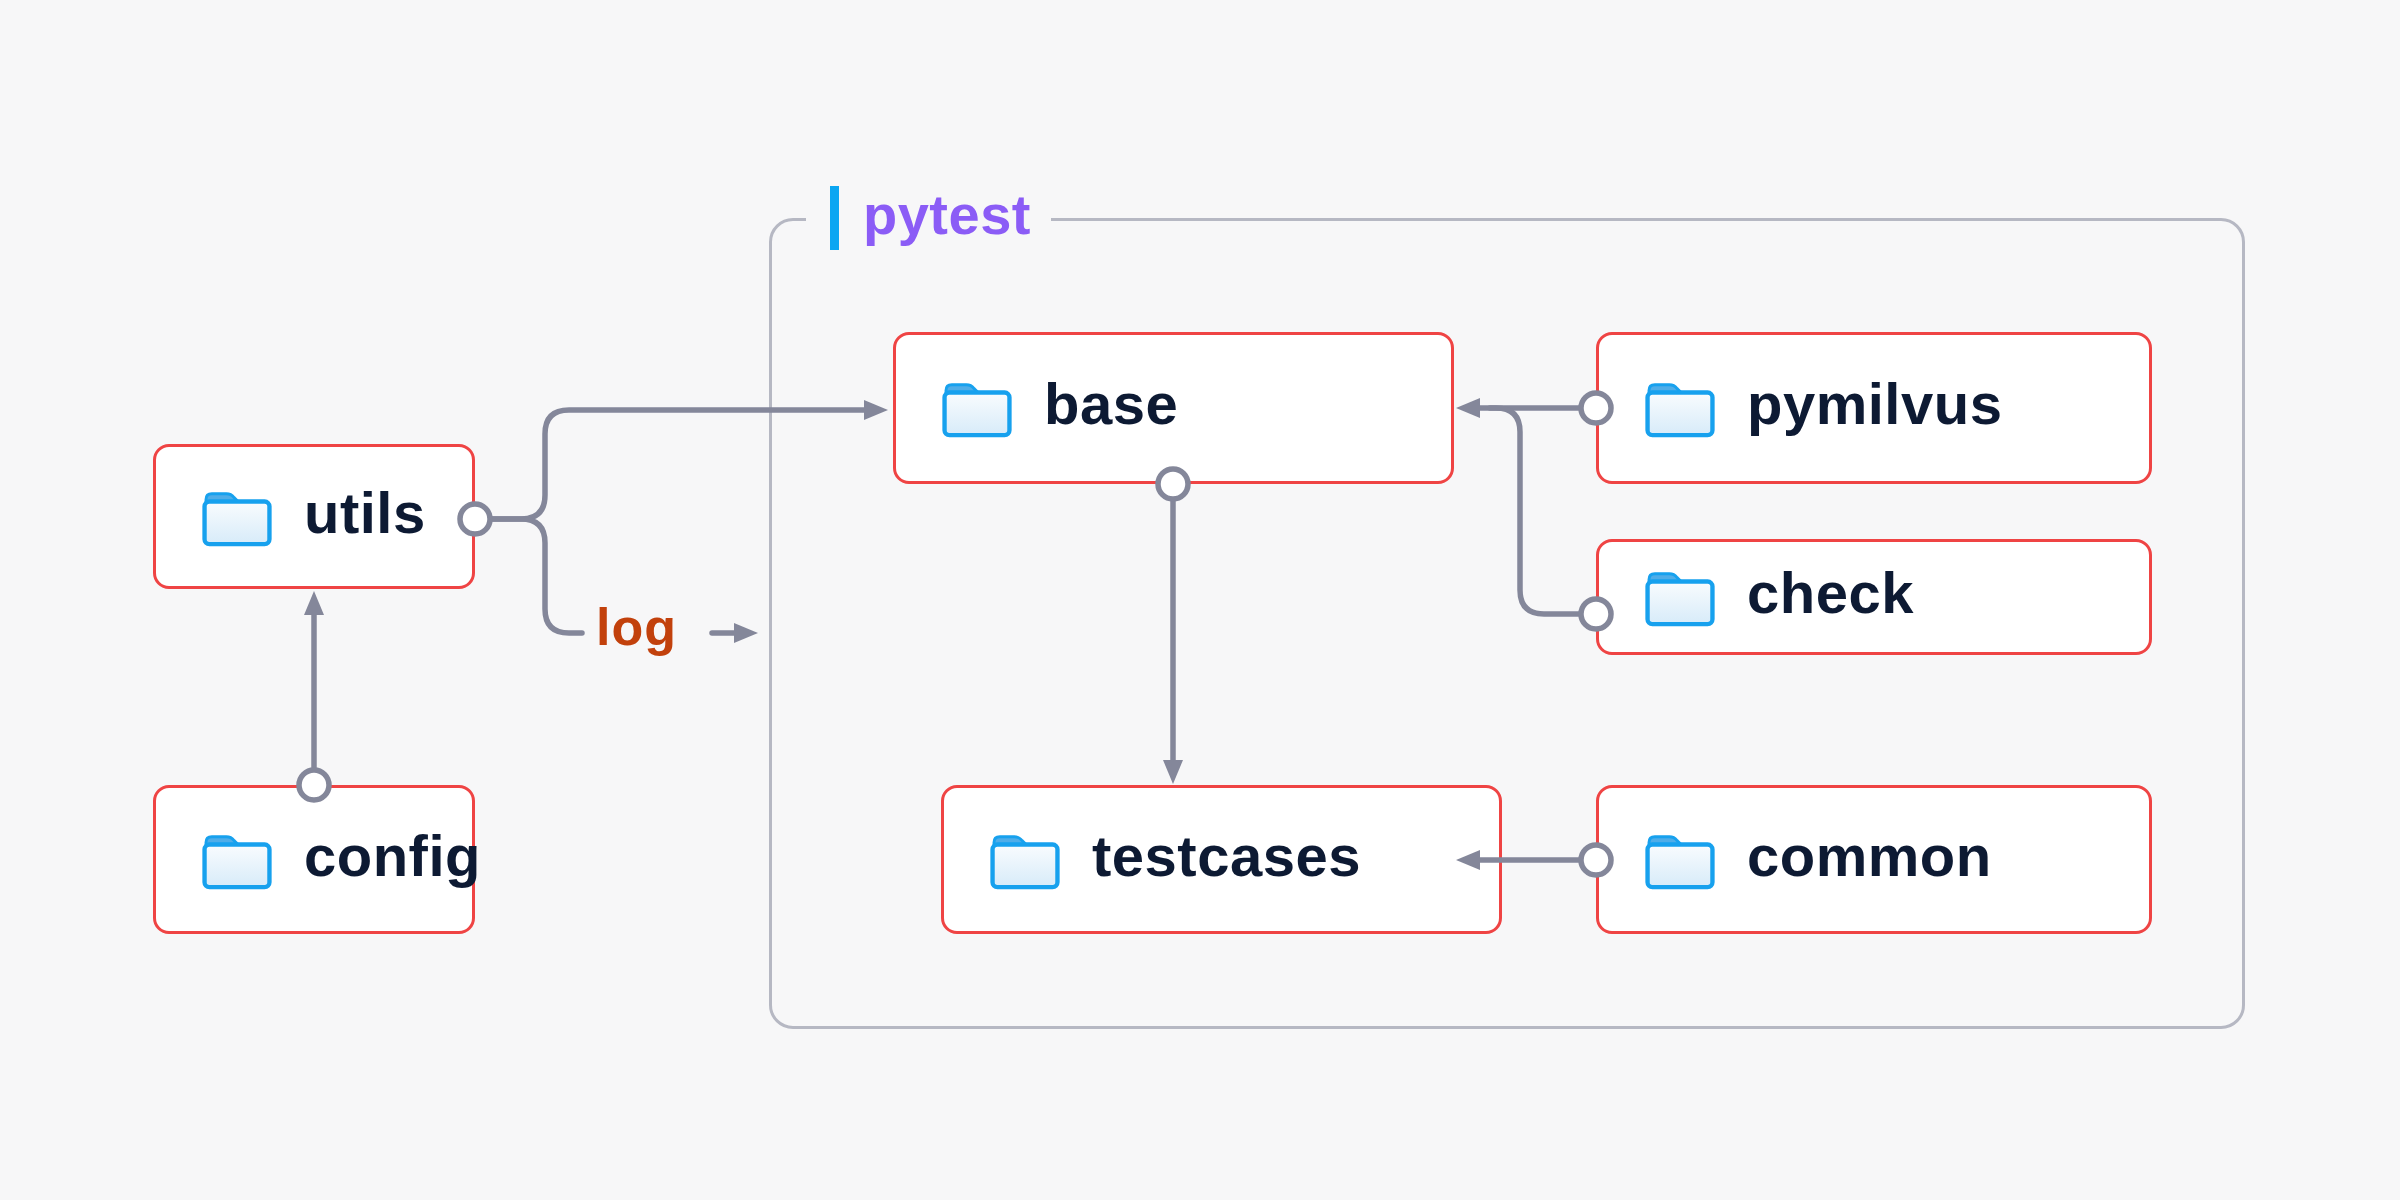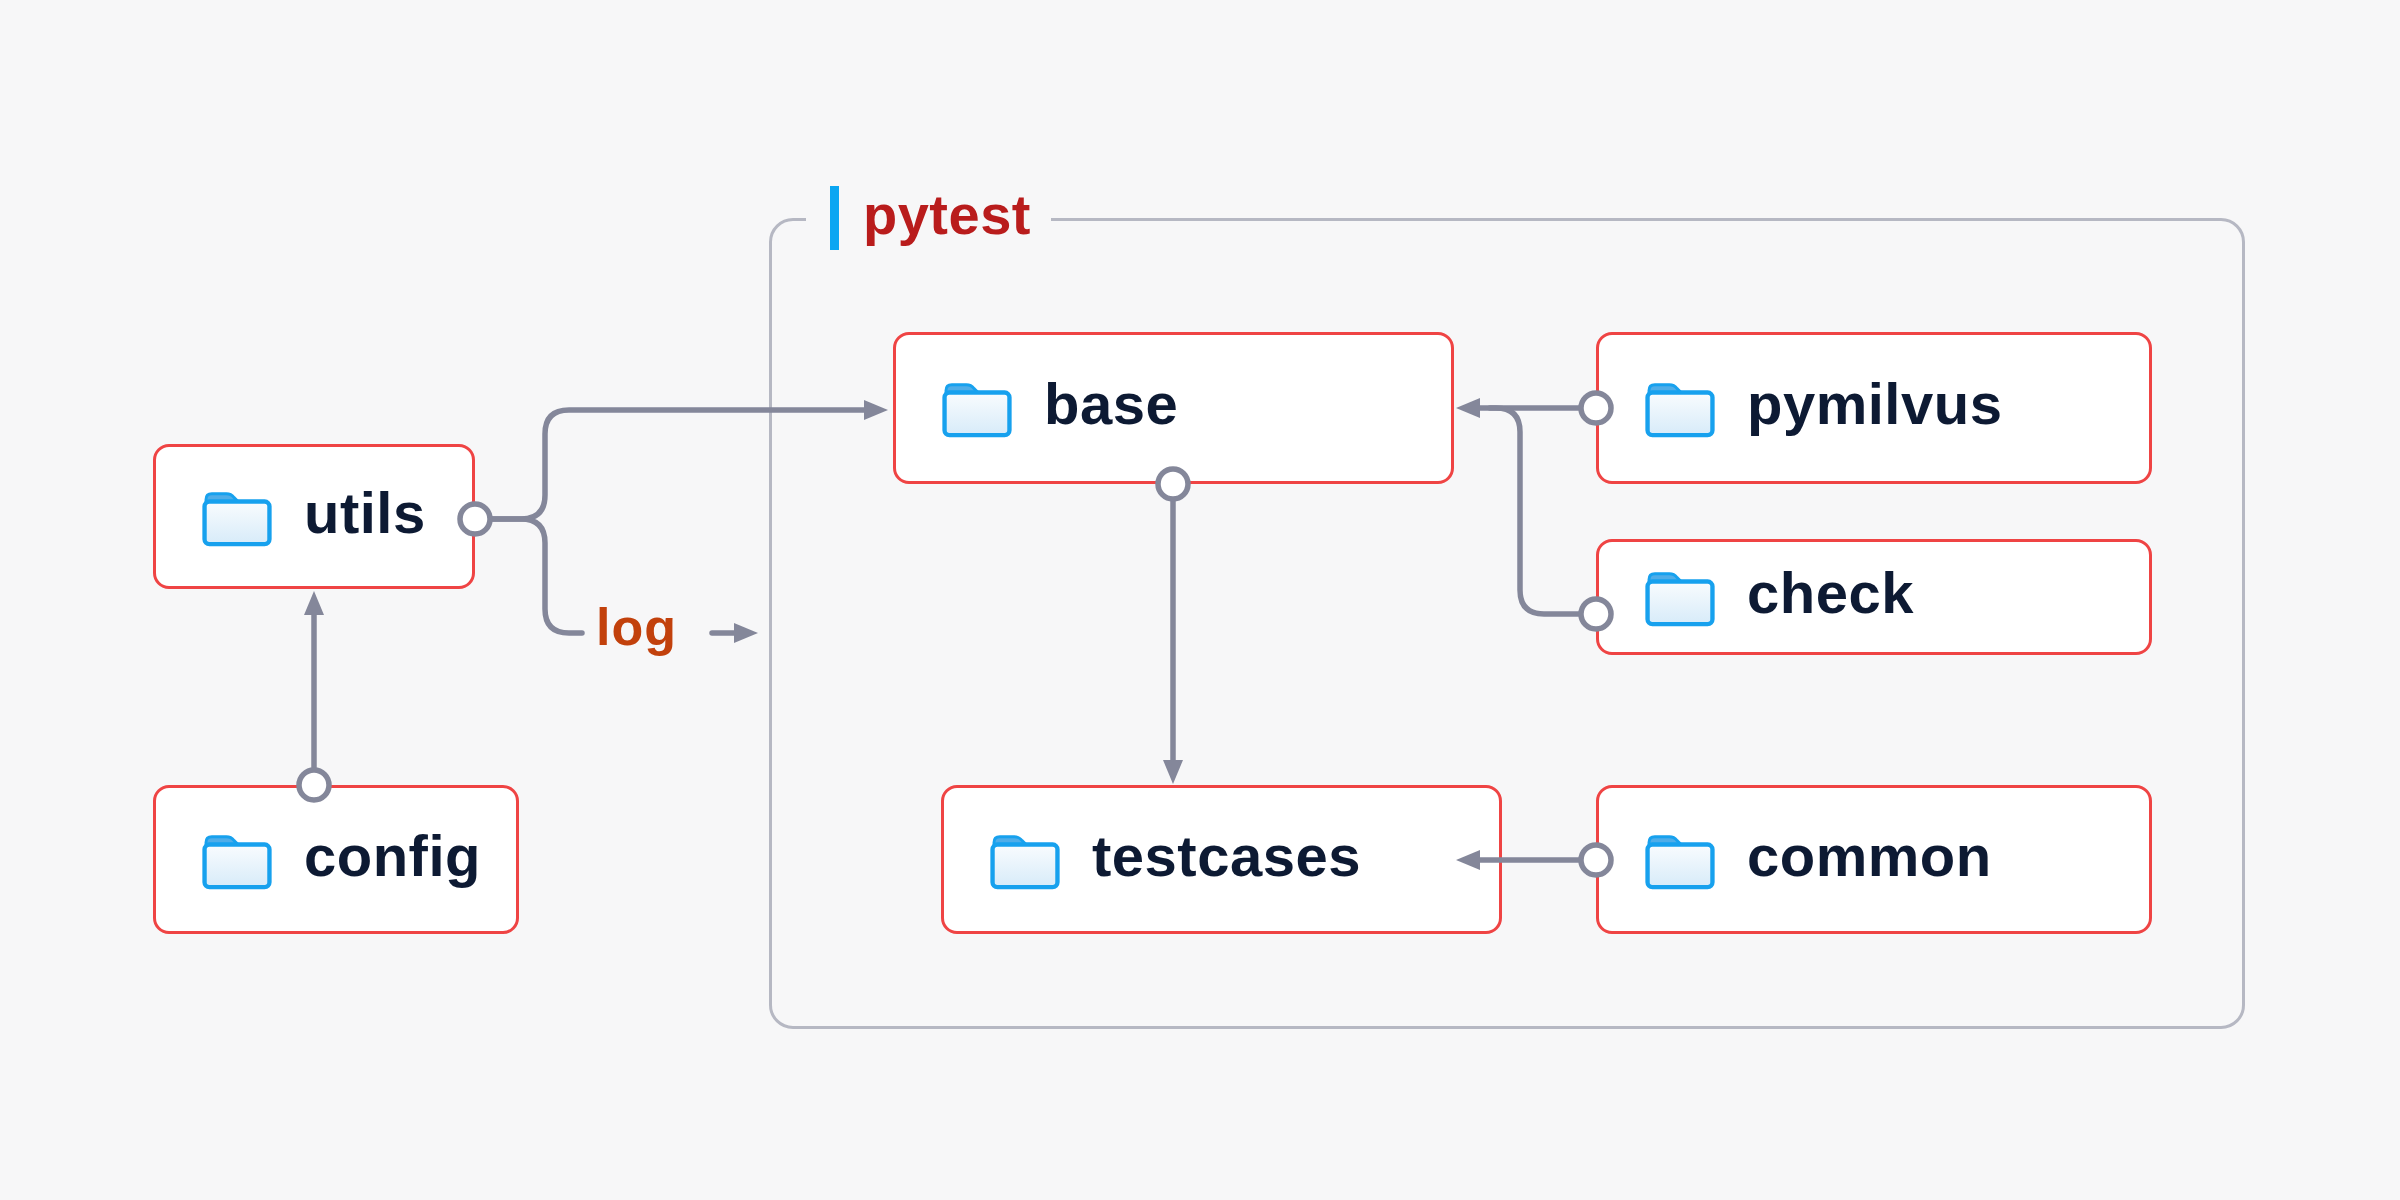--- a/index.html
+++ b/index.html
@@ -37,7 +37,7 @@
   .group-title{
     font-size:56px;
     font-weight:700;
-    color:#b91c1c;
+    color:#8b5cf6;
     letter-spacing:0.5px;
     line-height:1;
     padding-bottom:6px;

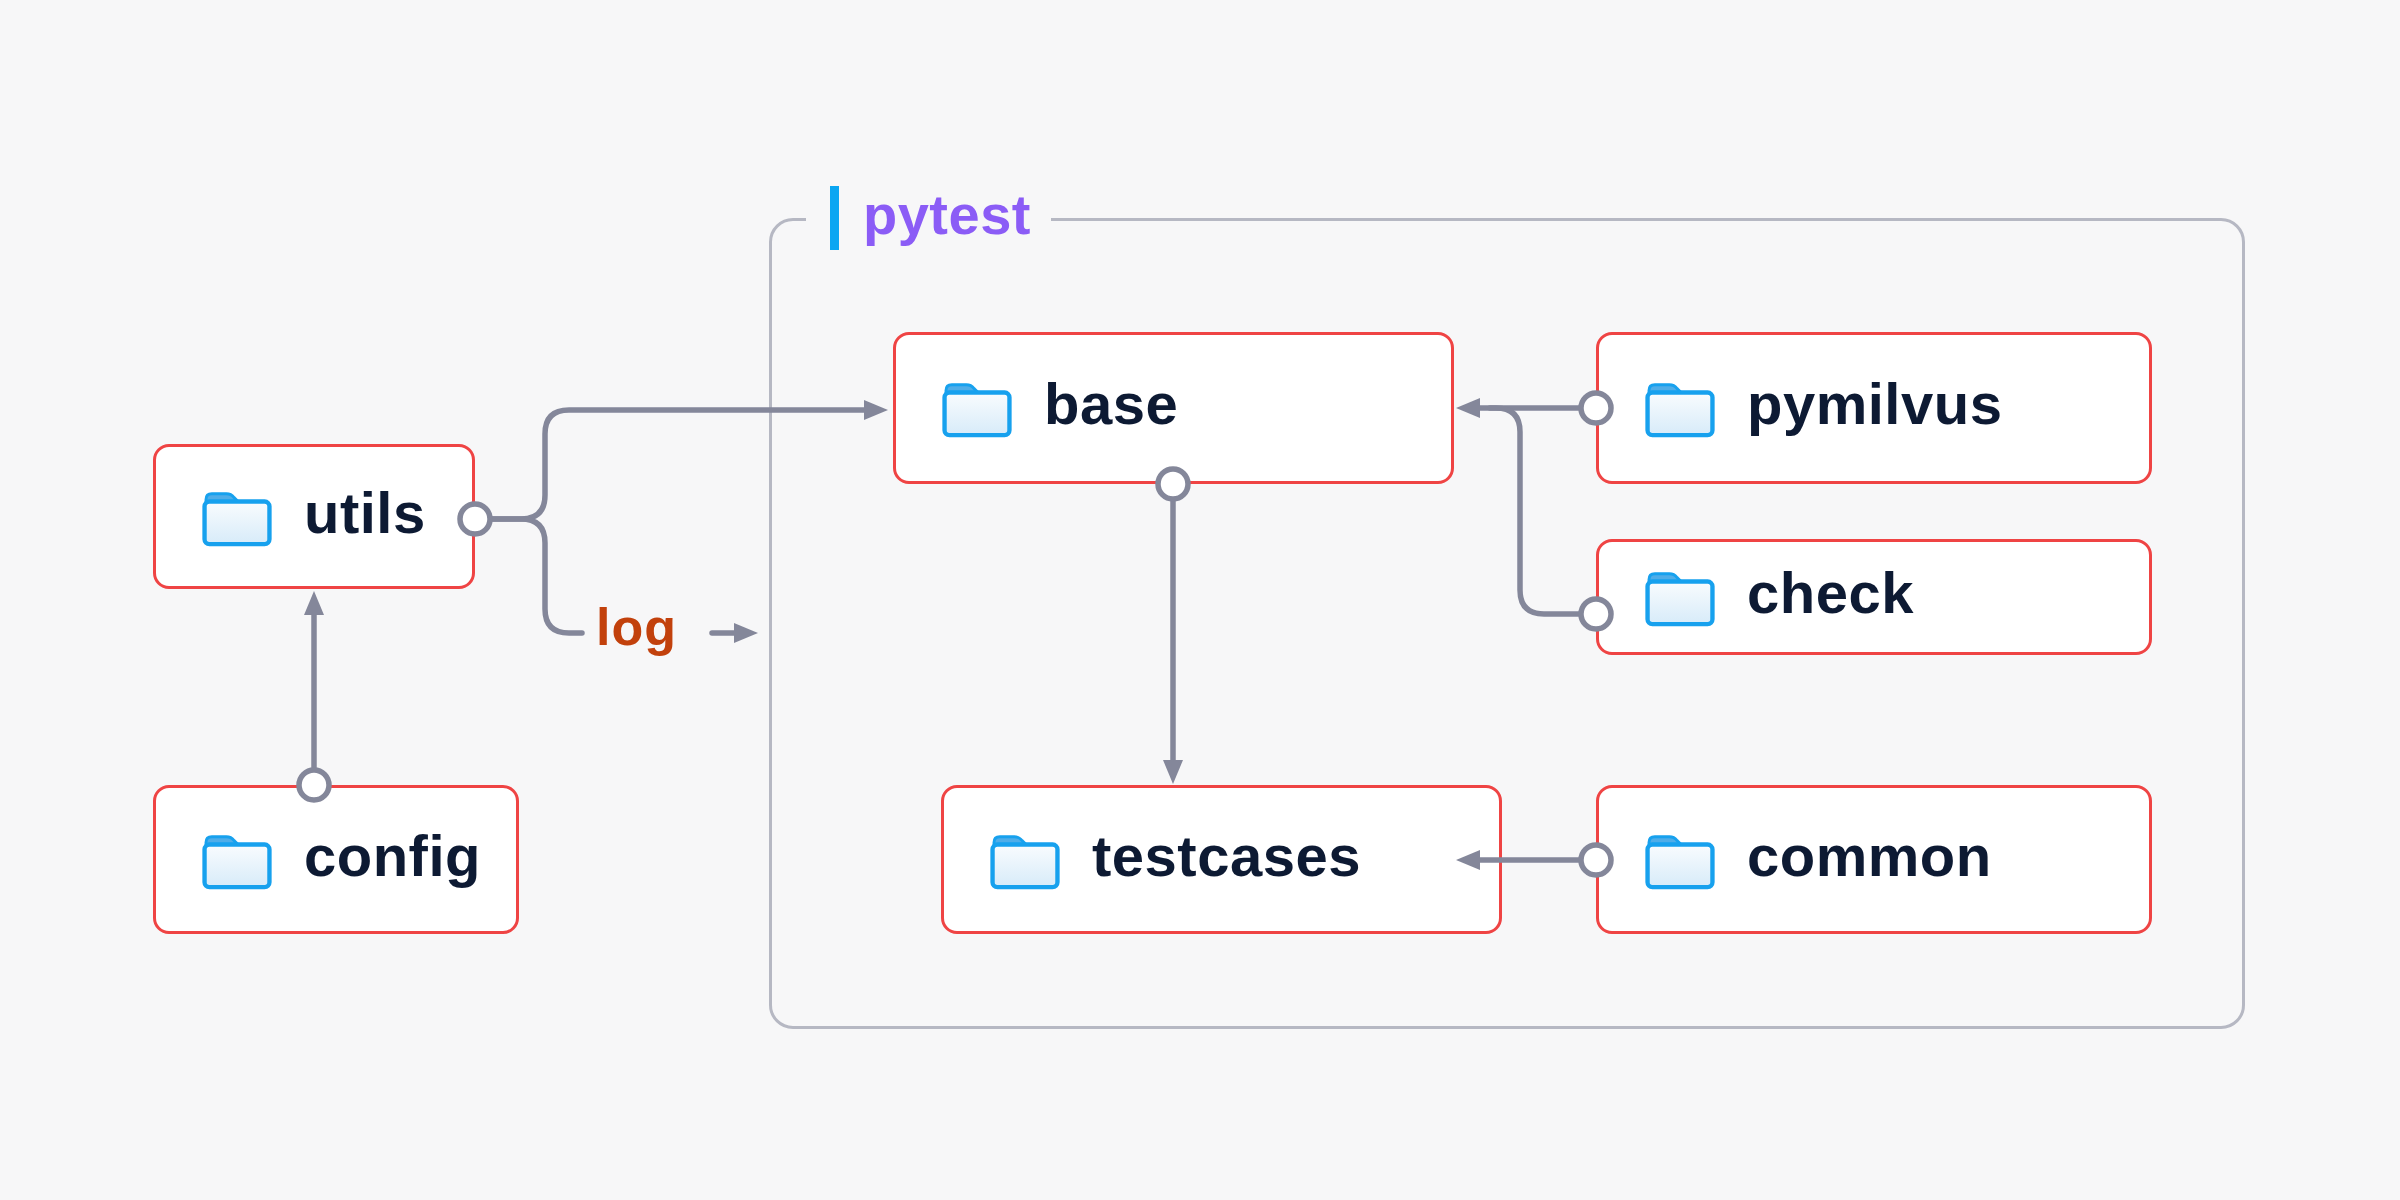--- a/index.html
+++ b/index.html
@@ -65,7 +65,7 @@
     padding-bottom:8px;
   }
   #node-utils    {left:153px;top:444px;width:322px;height:145px;}
-  #node-config   {left:153px;top:785px;width:366px;height:149px;}
+  #node-config   {left:153px;top:785px;width:322px;height:149px;}
   #node-base     {left:893px;top:332px;width:561px;height:152px;}
   #node-pymilvus {left:1596px;top:332px;width:556px;height:152px;}
   #node-check    {left:1596px;top:539px;width:556px;height:116px;}

